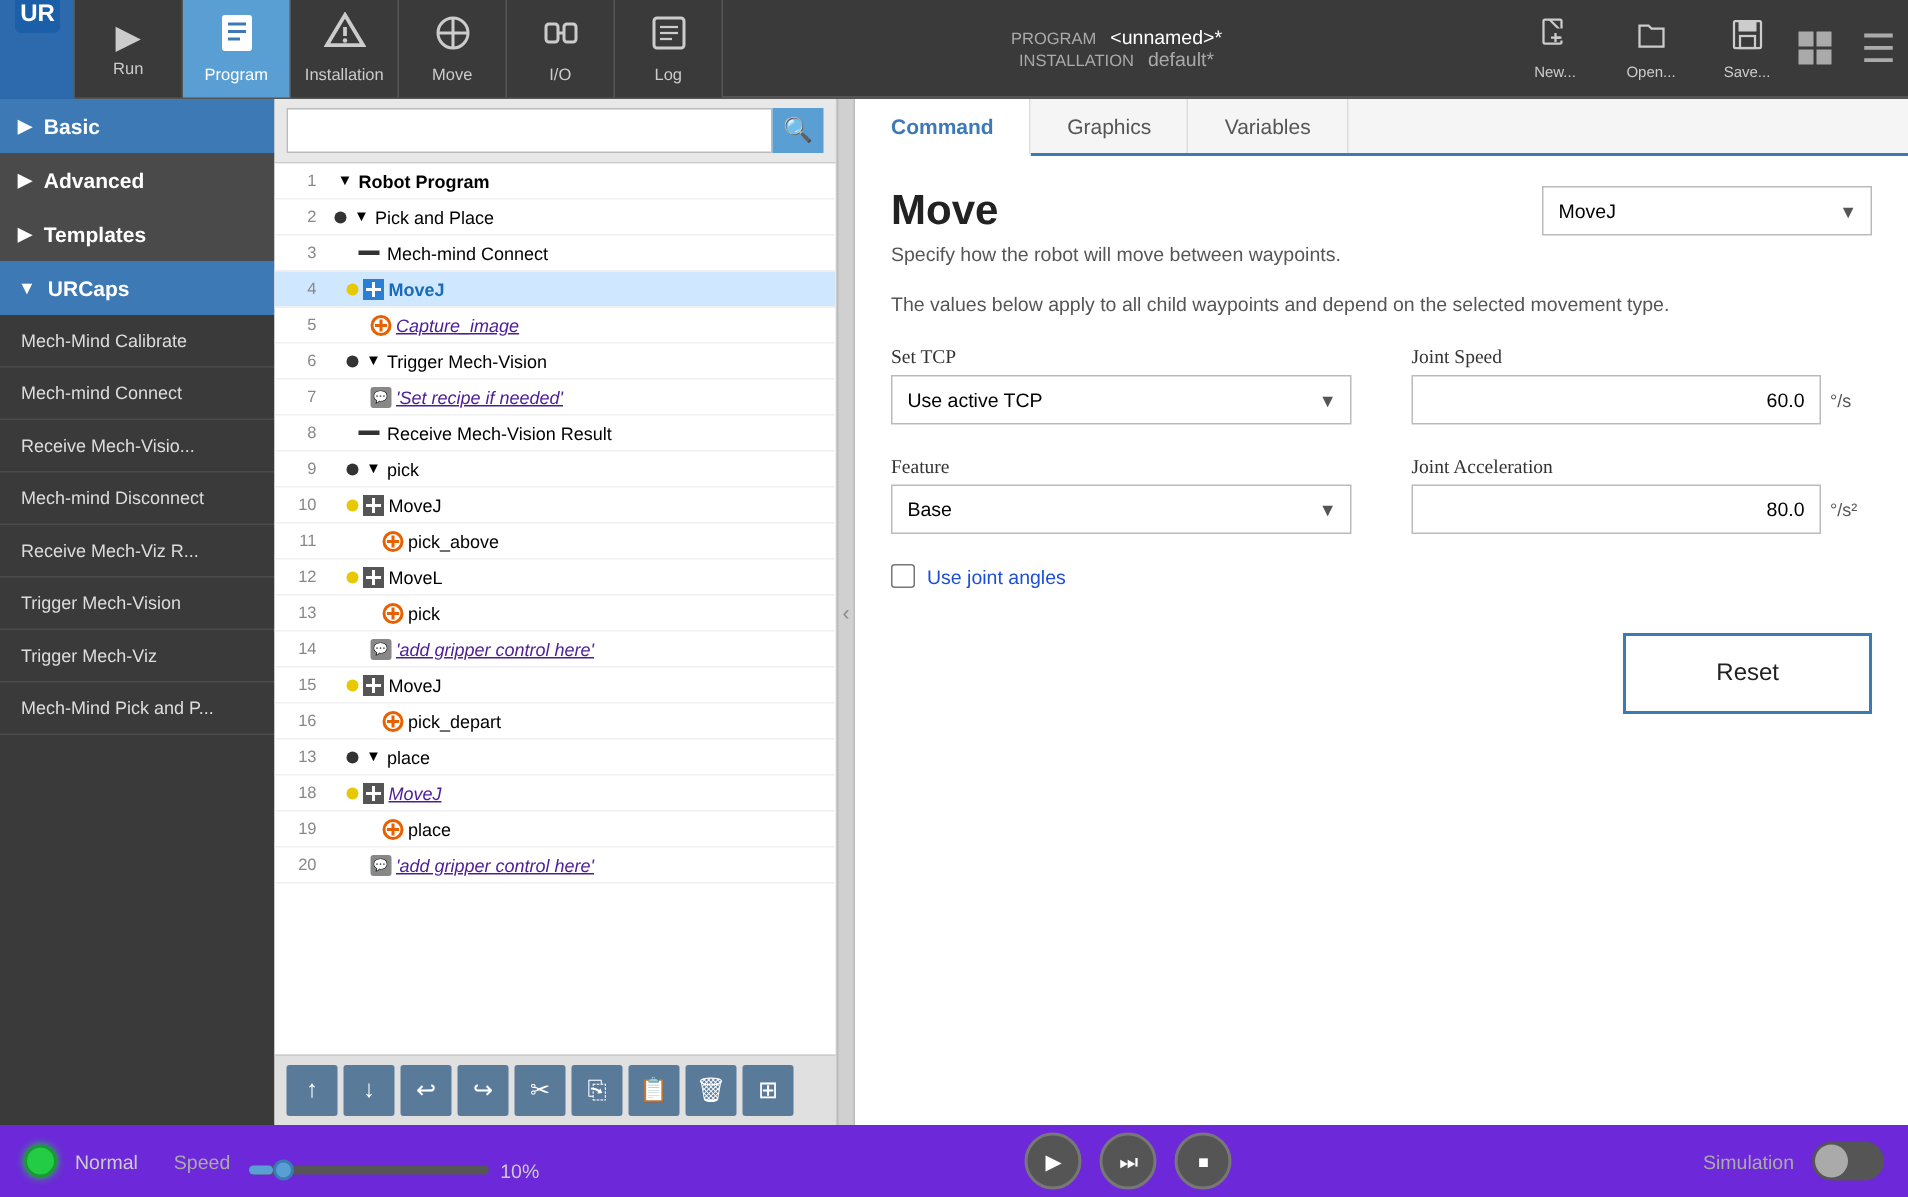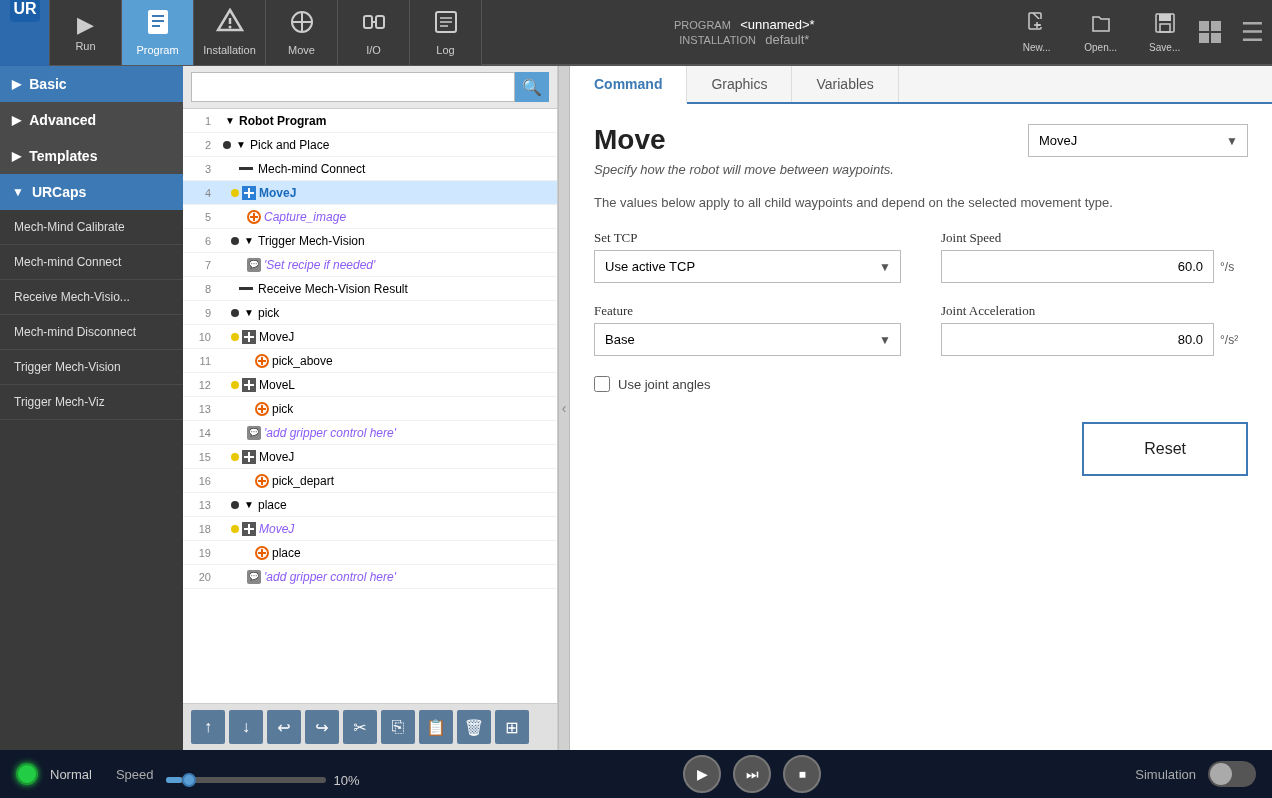--- a/index.html
+++ b/index.html
@@ -324,7 +324,6 @@
       color: #555;
       font-size: 13px;
       margin-bottom: 12px;
-      font-style: italic;
     }
     .move-desc2 {
       color: #555;

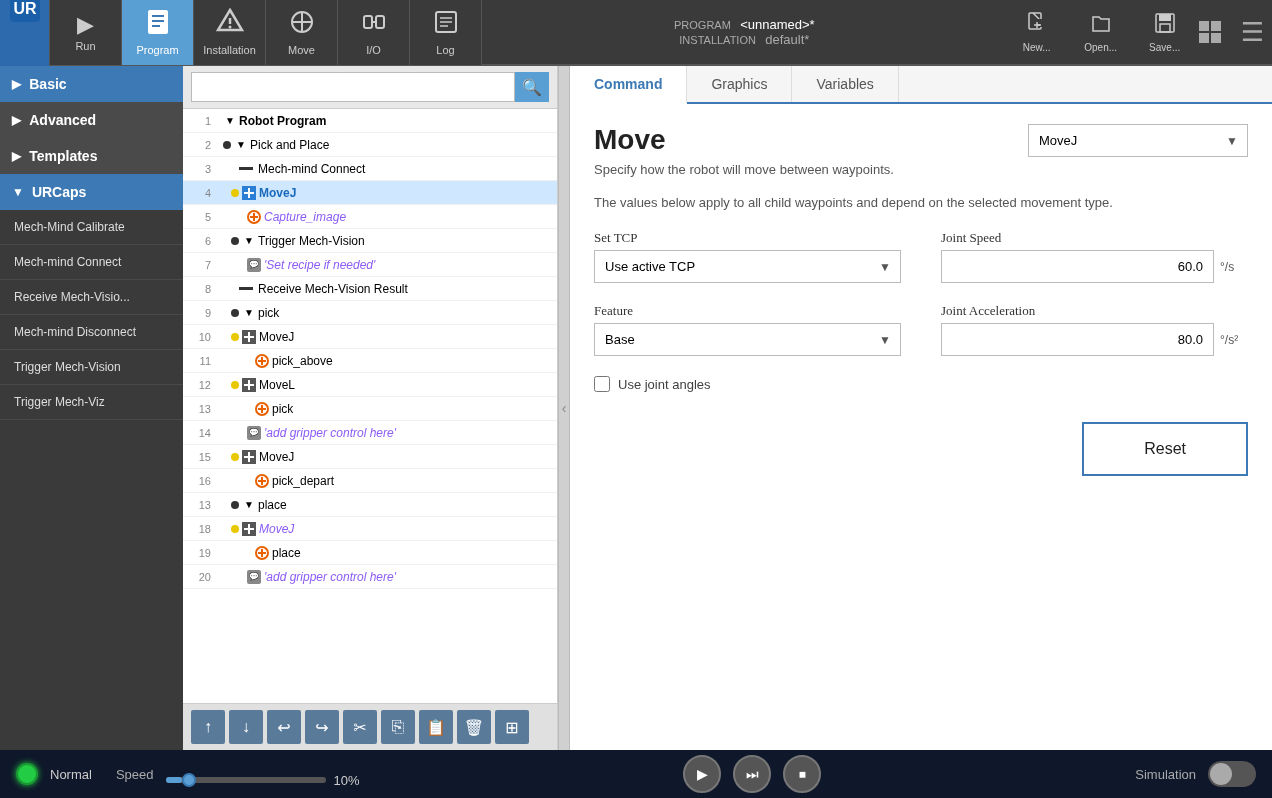--- a/index.html
+++ b/index.html
@@ -205,7 +205,7 @@
     }
     .tree-node-text.bold { font-weight: bold; }
     .tree-node-text.blue { color: #1a6aba; }
-    .tree-node-text.italic { font-style: italic; color: #8b5cf6; }
+    .tree-node-text.italic { font-style: italic; color: #4c1d95; text-decoration: underline; }
 
     .crosshair-icon {
       width: 14px;

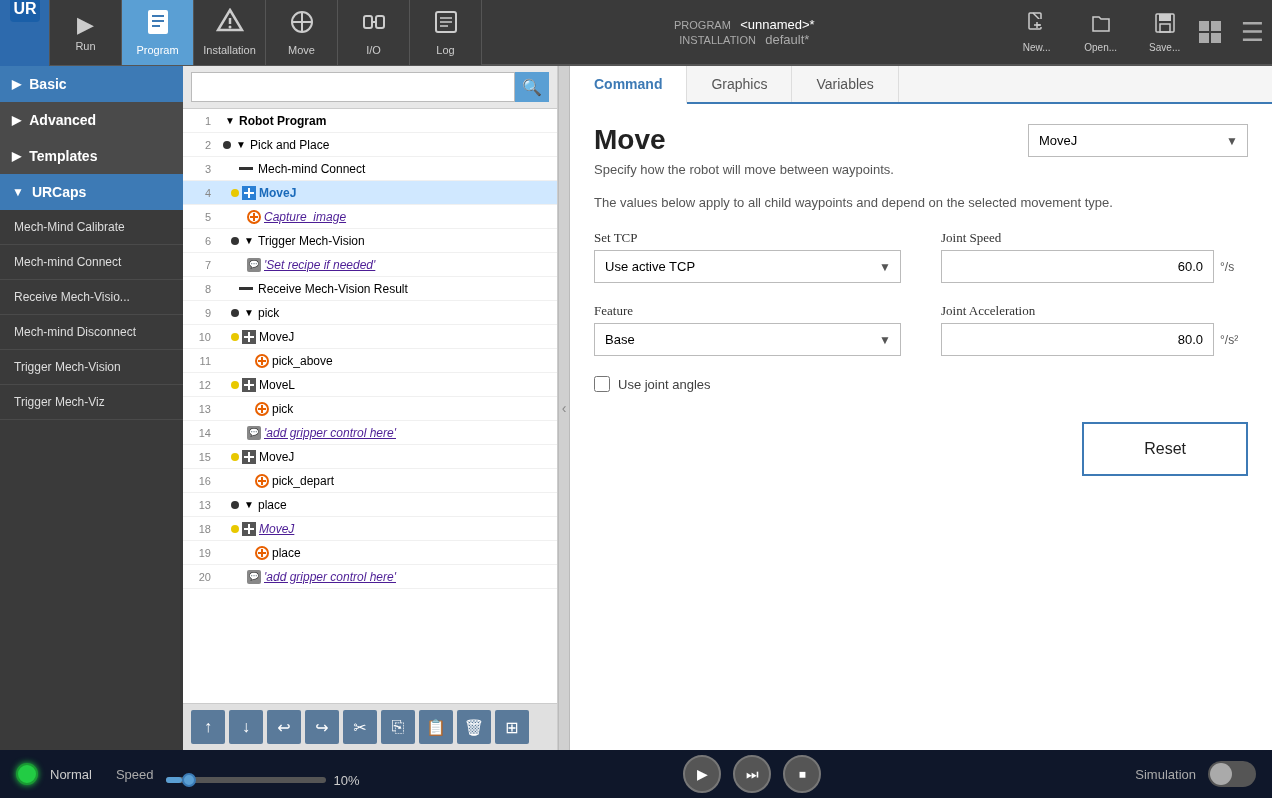--- a/index.html
+++ b/index.html
@@ -654,6 +654,7 @@
       <div class="urcaps-item">Mech-mind Connect</div>
       <div class="urcaps-item">Receive Mech-Visio...</div>
       <div class="urcaps-item">Mech-mind Disconnect</div>
+      <div class="urcaps-item">Receive Mech-Viz R...</div>
       <div class="urcaps-item">Trigger Mech-Vision</div>
       <div class="urcaps-item">Trigger Mech-Viz</div>
     </div>

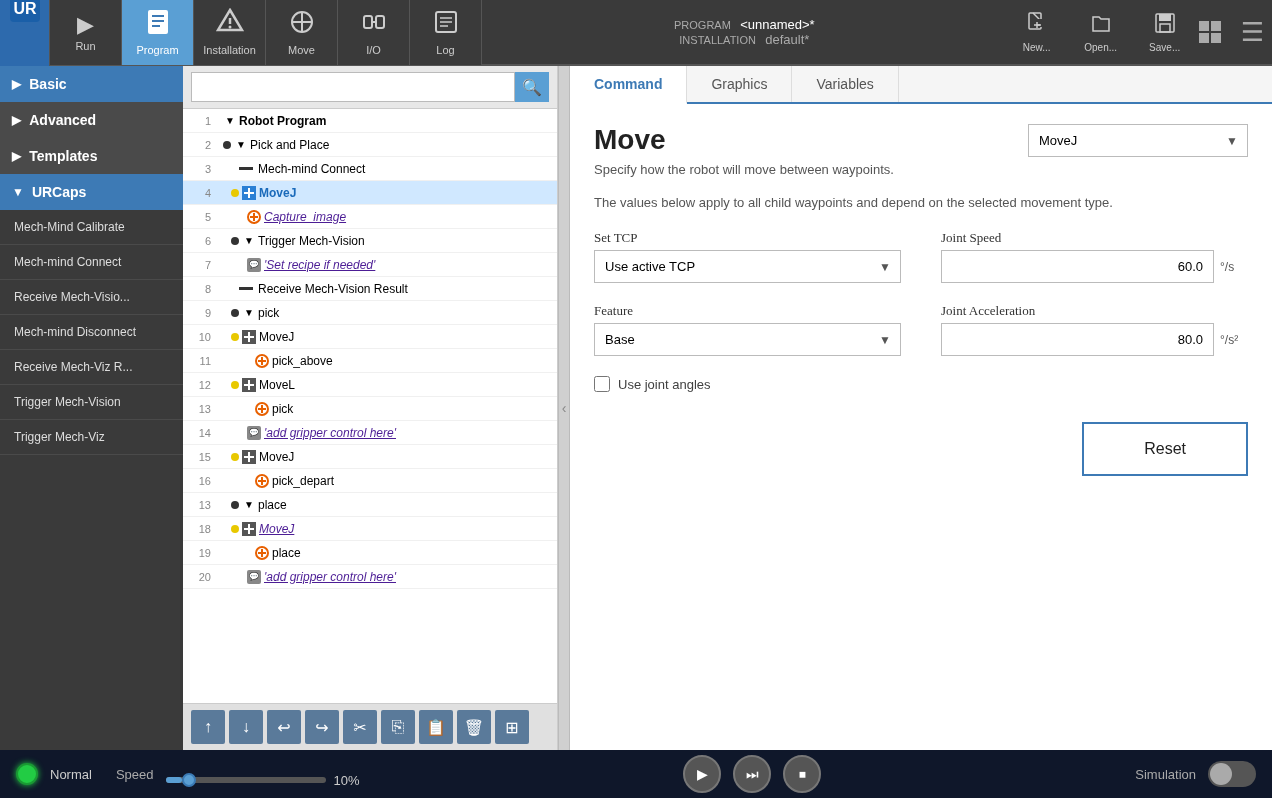--- a/index.html
+++ b/index.html
@@ -387,7 +387,7 @@
       margin-top: 20px;
     }
     .checkbox-row input { width: 16px; height: 16px; cursor: pointer; }
-    .checkbox-row label { font-size: 13px; color: #404040; cursor: pointer; }
+    .checkbox-row label { font-size: 13px; color: #1d4ed8; cursor: pointer; }
     .reset-btn-container {
       display: flex;
       justify-content: flex-end;

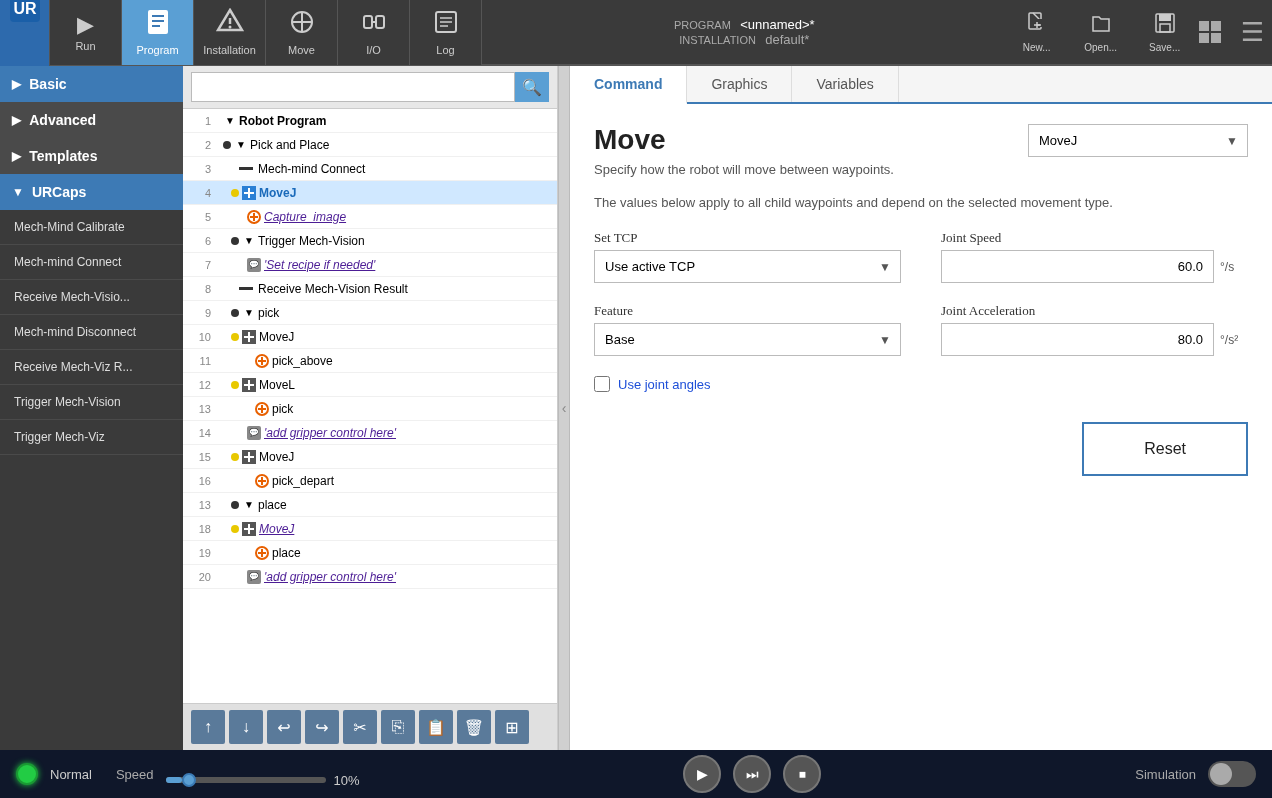--- a/index.html
+++ b/index.html
@@ -657,6 +657,7 @@
       <div class="urcaps-item">Receive Mech-Viz R...</div>
       <div class="urcaps-item">Trigger Mech-Vision</div>
       <div class="urcaps-item">Trigger Mech-Viz</div>
+      <div class="urcaps-item">Mech-Mind Pick and P...</div>
     </div>
   </div>
 

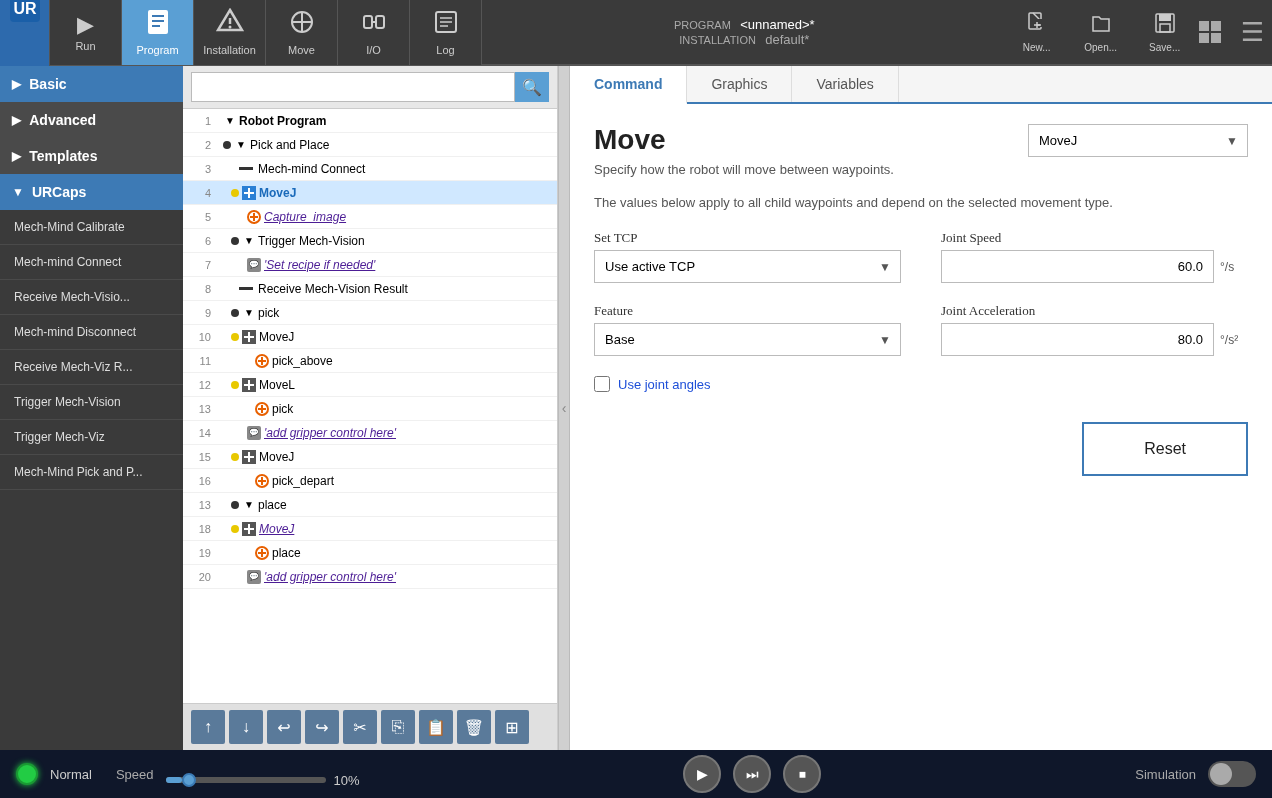--- a/index.html
+++ b/index.html
@@ -413,7 +413,7 @@
     
     .bottom-bar {
       height: 48px;
-      background: #0f172a;
+      background: #6d28d9;
       display: flex;
       align-items: center;
       padding: 0 16px;

